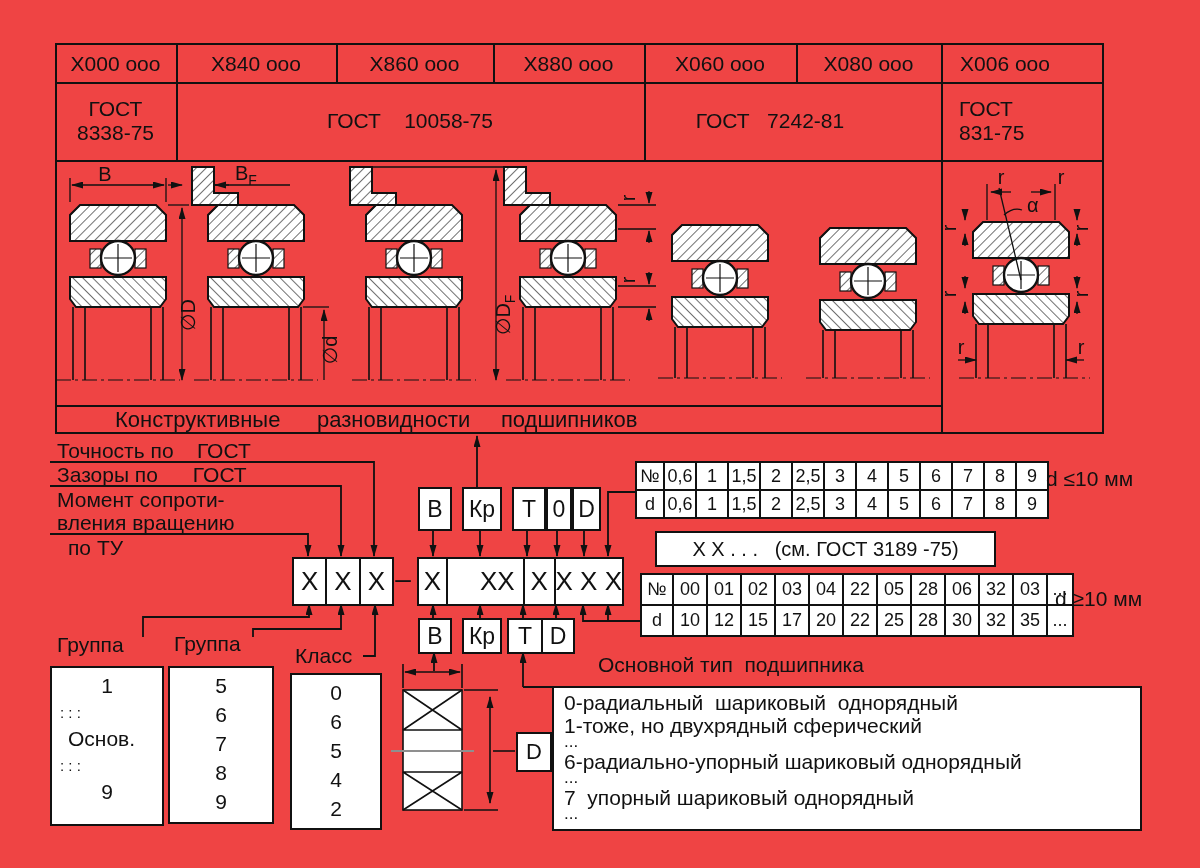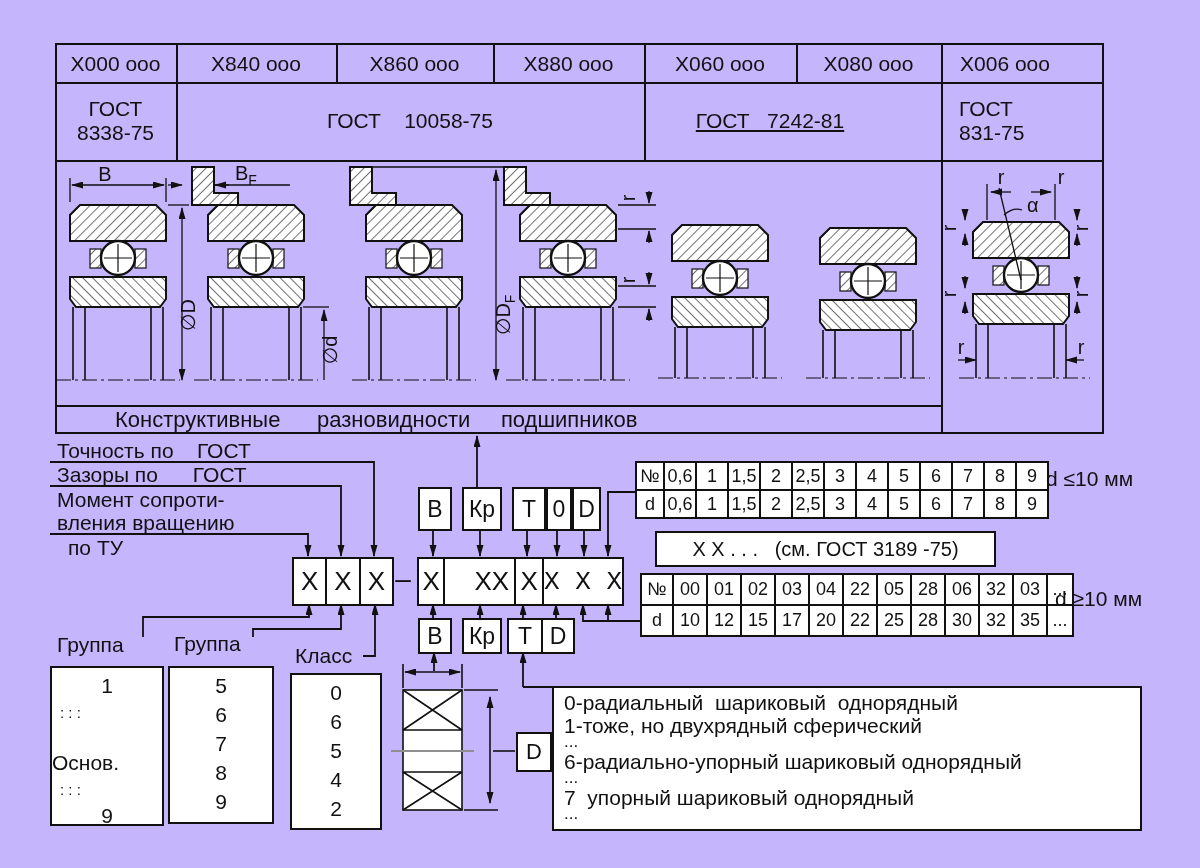--- a/index.html
+++ b/index.html
@@ -3,7 +3,7 @@
 <meta charset="utf-8">
 <style>
   html,body{margin:0;padding:0;background:#fff;}
-  #stage{position:relative;width:1200px;height:868px;background:#c4b5fd;overflow:hidden;
+  #stage{position:relative;width:1200px;height:868px;background:#ef4444;overflow:hidden;
          font-family:"Liberation Sans","DejaVu Sans",sans-serif;color:#111;}
   .lbl{position:absolute;white-space:pre;color:#111;}
   .box{position:absolute;border:2px solid #111;background:#fff;display:flex;align-items:center;justify-content:center;}

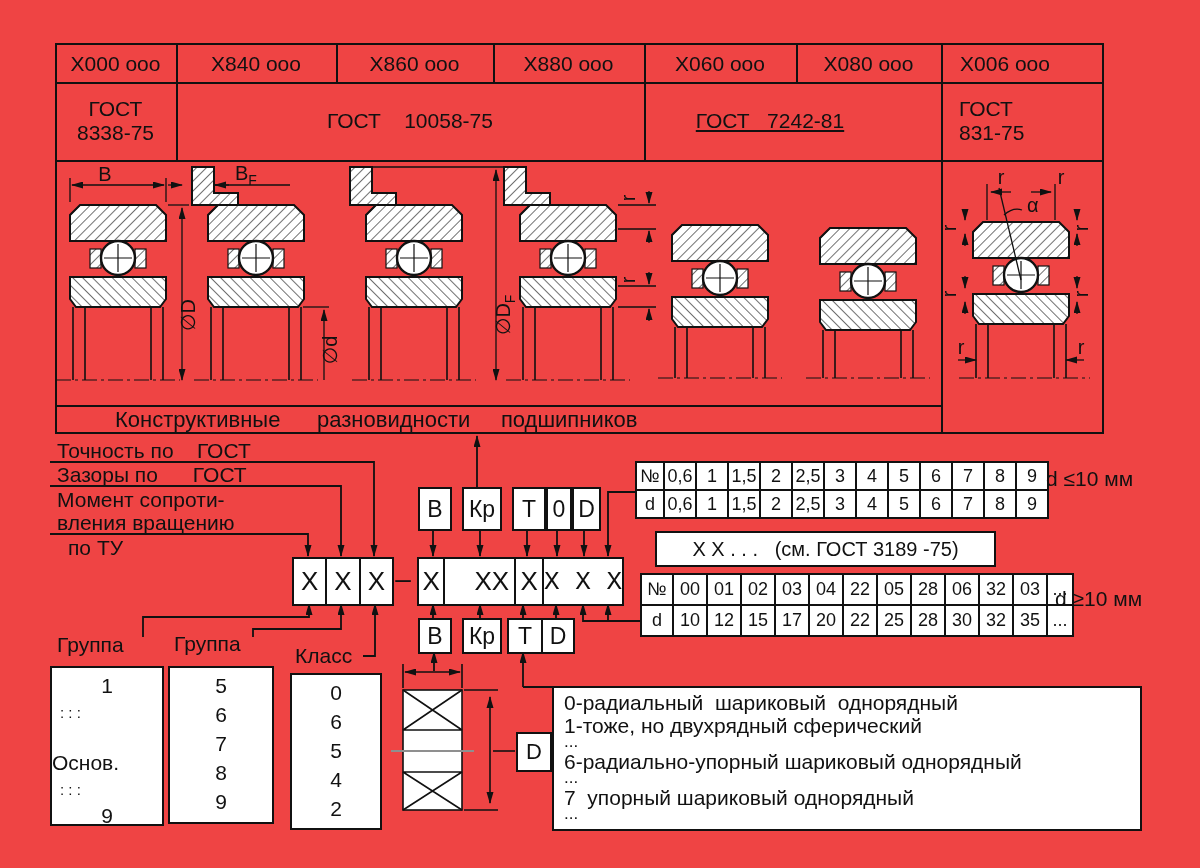--- a/index.html
+++ b/index.html
@@ -118,7 +118,7 @@
   <div class="gost" style="left:176px;top:82px;width:468px;height:78px;">
     <span>ГОСТ    10058-75</span>
   </div>
-  <div class="gost" style="left:644px;top:82px;width:252px;height:78px;text-decoration:underline;">
+  <div class="gost" style="left:644px;top:82px;width:252px;height:78px;">
     <span>ГОСТ   7242-81</span>
   </div>
   <div class="gost" style="left:941px;top:82px;width:161px;height:78px;align-items:flex-start;padding-left:18px;box-sizing:border-box;">

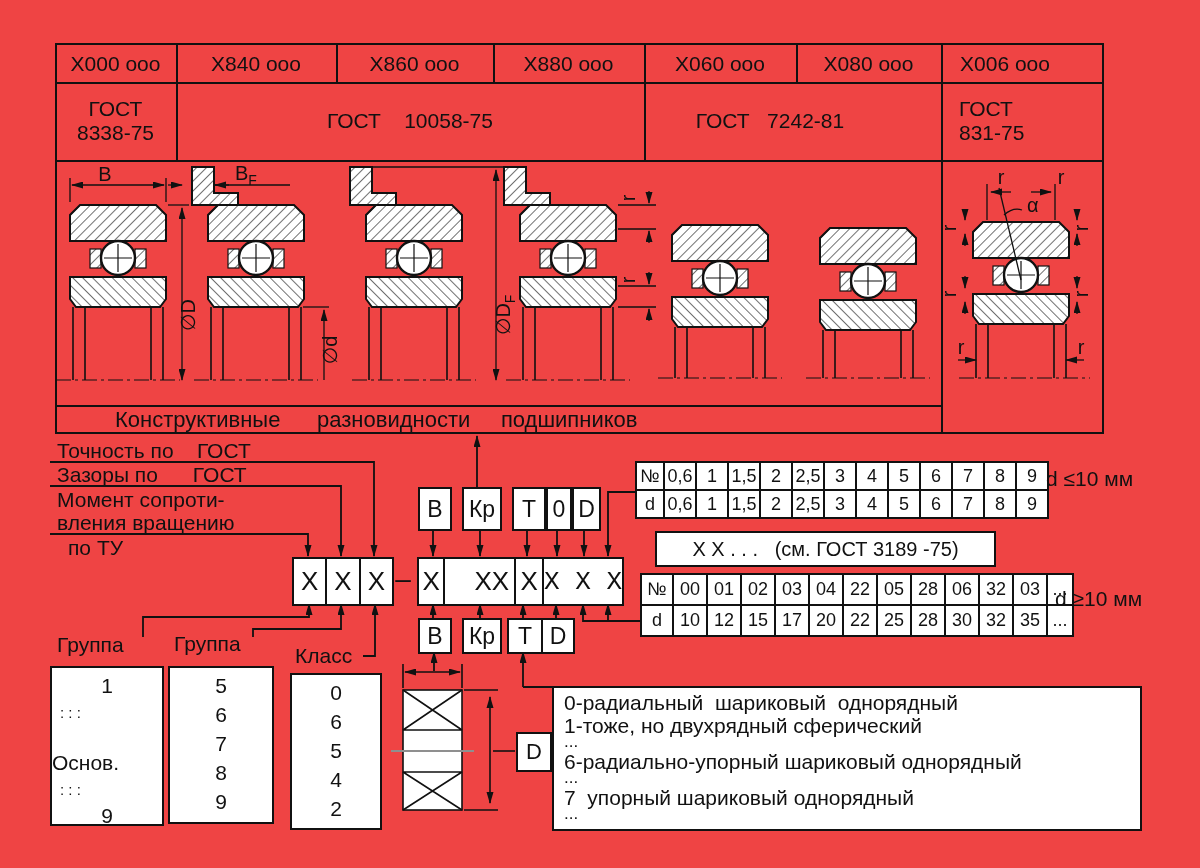--- a/index.html
+++ b/index.html
@@ -254,7 +254,7 @@
     <div class="xcell" style="width:31px;">Х</div>
     <div class="xcell" style="width:58px;padding-left:24px;">ХХ</div>
     <div class="xcell" style="width:33px;">Х</div>
-    <div class="xcell" style="flex:1;font-family:Liberation Mono, monospace;">Х Х Х</div>
+    <div class="xcell" style="flex:1;">Х Х Х</div>
   </div>
 
   <div class="box code" style="left:418px;top:487px;width:30px;height:40px;">В</div>

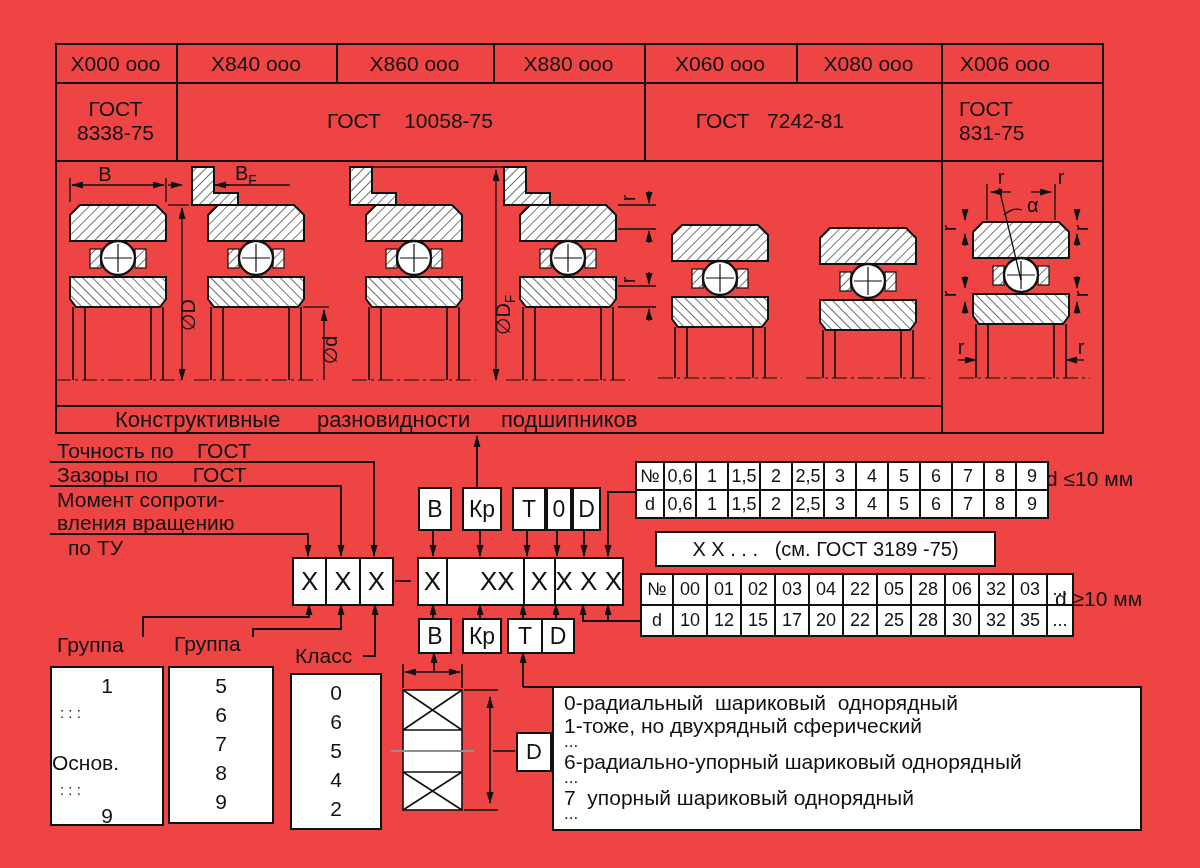--- a/index.html
+++ b/index.html
@@ -367,6 +367,7 @@
 
   <div class="box" style="left:516px;top:732px;width:32px;height:36px;font-size:22px;">D</div>
 
+  <div class="lbl" style="left:598px;top:653px;font-size:21px;">Основной тип  подшипника</div>
   <div class="types-box" style="left:552px;top:686px;width:576px;height:138px;">
       <div class="cell">0-радиальный  шариковый  однорядный</div>
       <div class="cell">1-тоже, но двухрядный сферический</div>

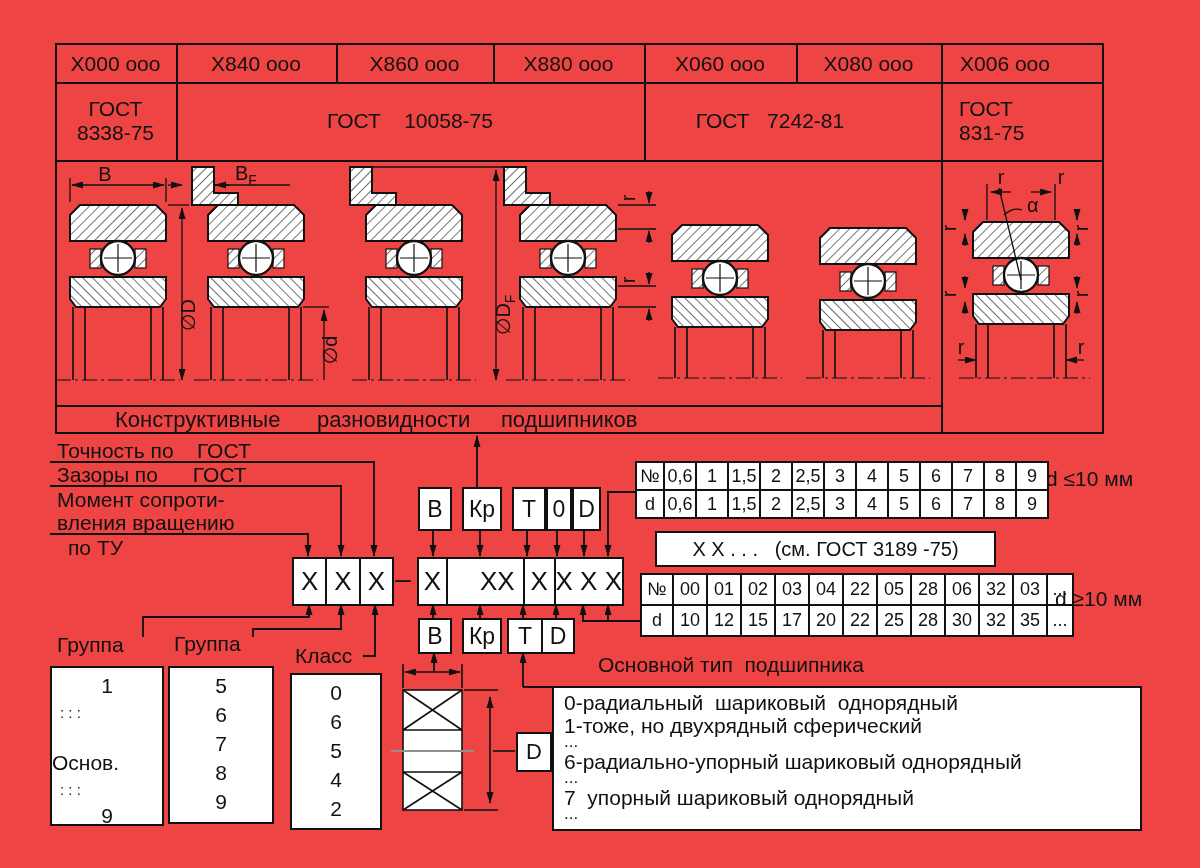--- a/index.html
+++ b/index.html
@@ -32,7 +32,7 @@
   .grp{position:absolute;border:2px solid #111;background:#fff;padding-top:3px;}
   .grp .cell{height:29px;font-size:21px;display:flex;align-items:center;justify-content:center;}
   #g1box .cell:nth-child(2),#g1box .cell:nth-child(4){font-size:15px;justify-content:flex-start;padding-left:8px;height:24px;}
-  #g1box .cell:nth-child(3){justify-content:flex-start;padding-left:0;margin-top:24px;}
+  #g1box .cell:nth-child(3){justify-content:flex-start;padding-left:16px;}
   
   .types-box{position:absolute;border:2px solid #111;background:#fff;padding:3px 0 0 10px;}
   .types-box .cell{height:23px;font-size:21px;line-height:23px;white-space:pre;}

